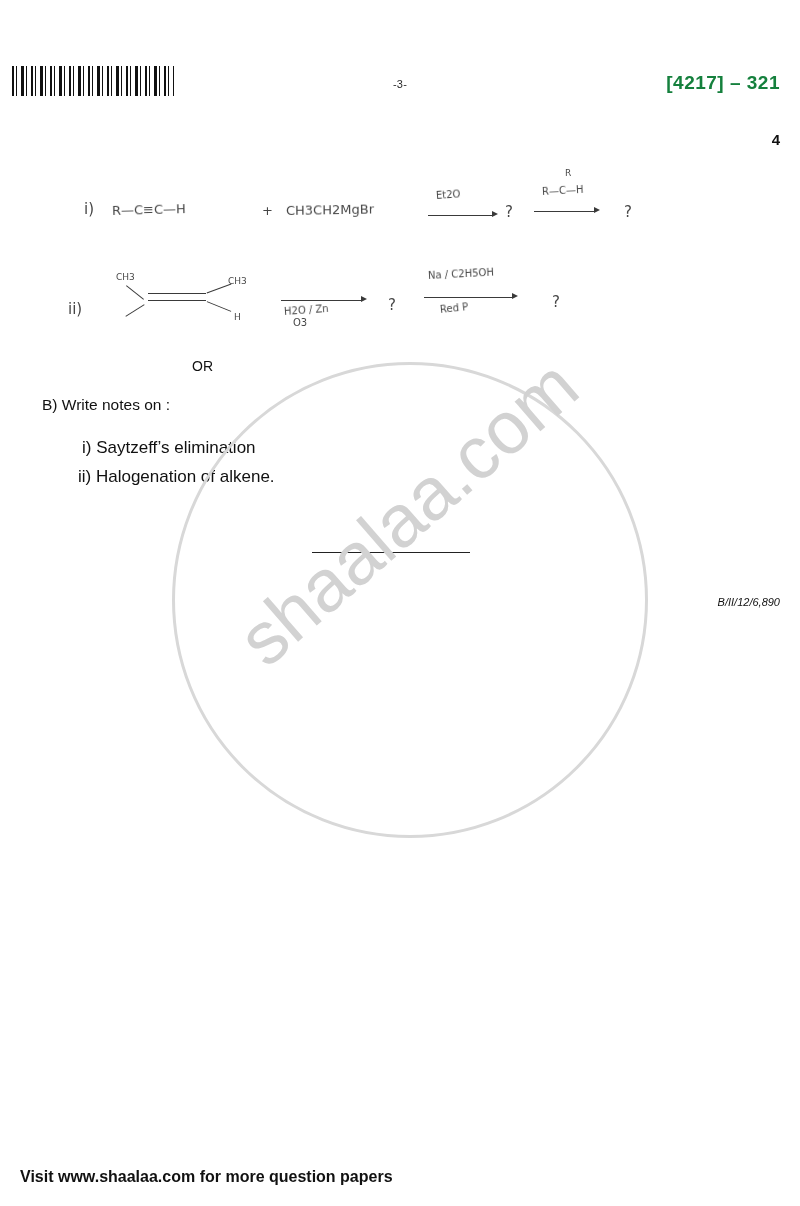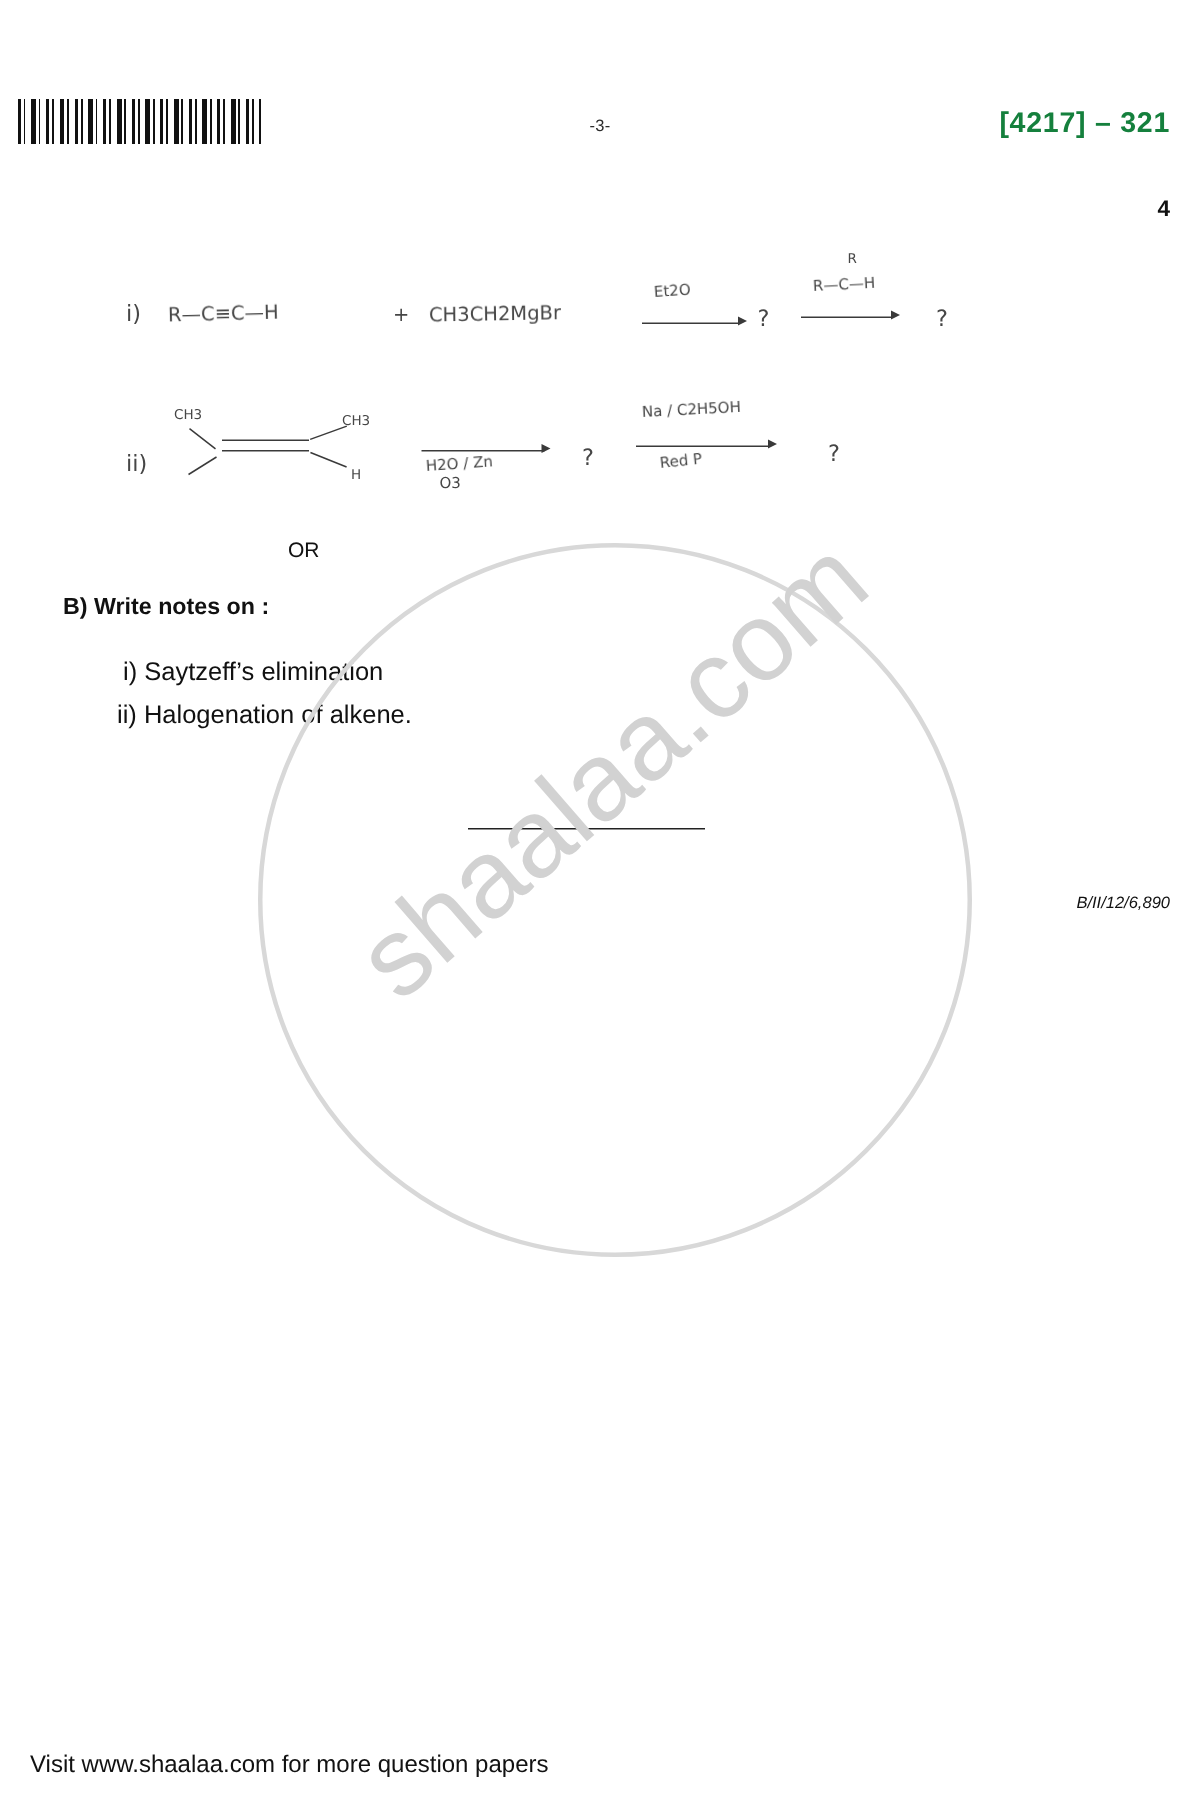--- a/index.html
+++ b/index.html
@@ -204,7 +204,7 @@
 
   <div class="hand hand-ink" style="left:624px; top:203px; font-size:15px;">?</div>
 
-  <div class="hand hand-ink" style="left:84px; top:300px; font-size:15px;">ii)</div>
+  <div class="hand hand-ink" style="left:68px; top:300px; font-size:15px;">ii)</div>
 
   <div class="hand hand-ink hand-xs" style="left:116px; top:272px;">CH3</div>
   <div class="bond" style="left:124px; top:292px; width:22px; transform:rotate(38deg);"></div>

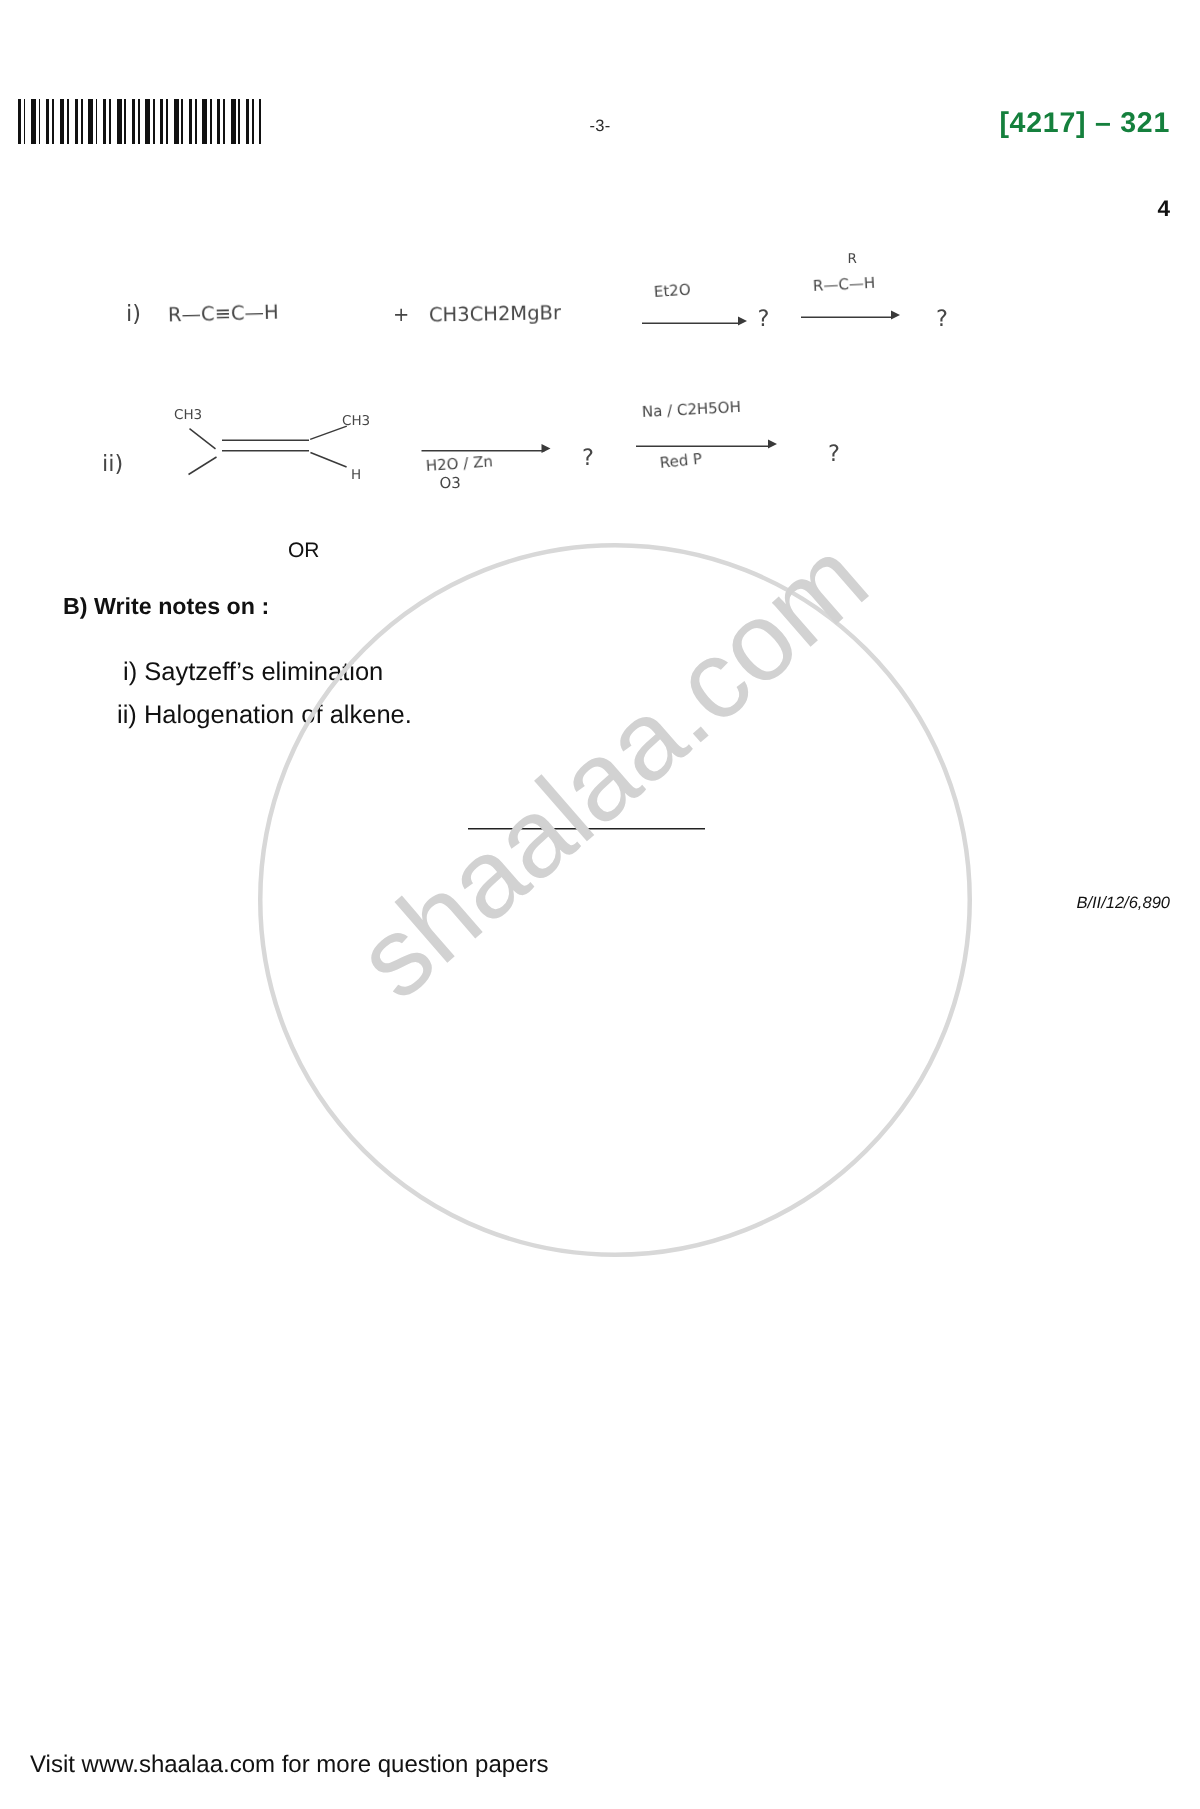--- a/index.html
+++ b/index.html
@@ -232,7 +232,7 @@
 
   <div class="or-label">OR</div>
 
-  <div class="q-line" style="left:42px; top:396px;font-weight:bold;">B)  Write notes on :</div>
+  <div class="q-line" style="left:42px; top:396px;">B)  Write notes on :</div>
 
   <div class="sub-item" style="left:82px; top:426px;">i)  Saytzeff’s elimination</div>
   <div class="sub-item" style="left:78px; top:455px;">ii)  Halogenation of alkene.</div>

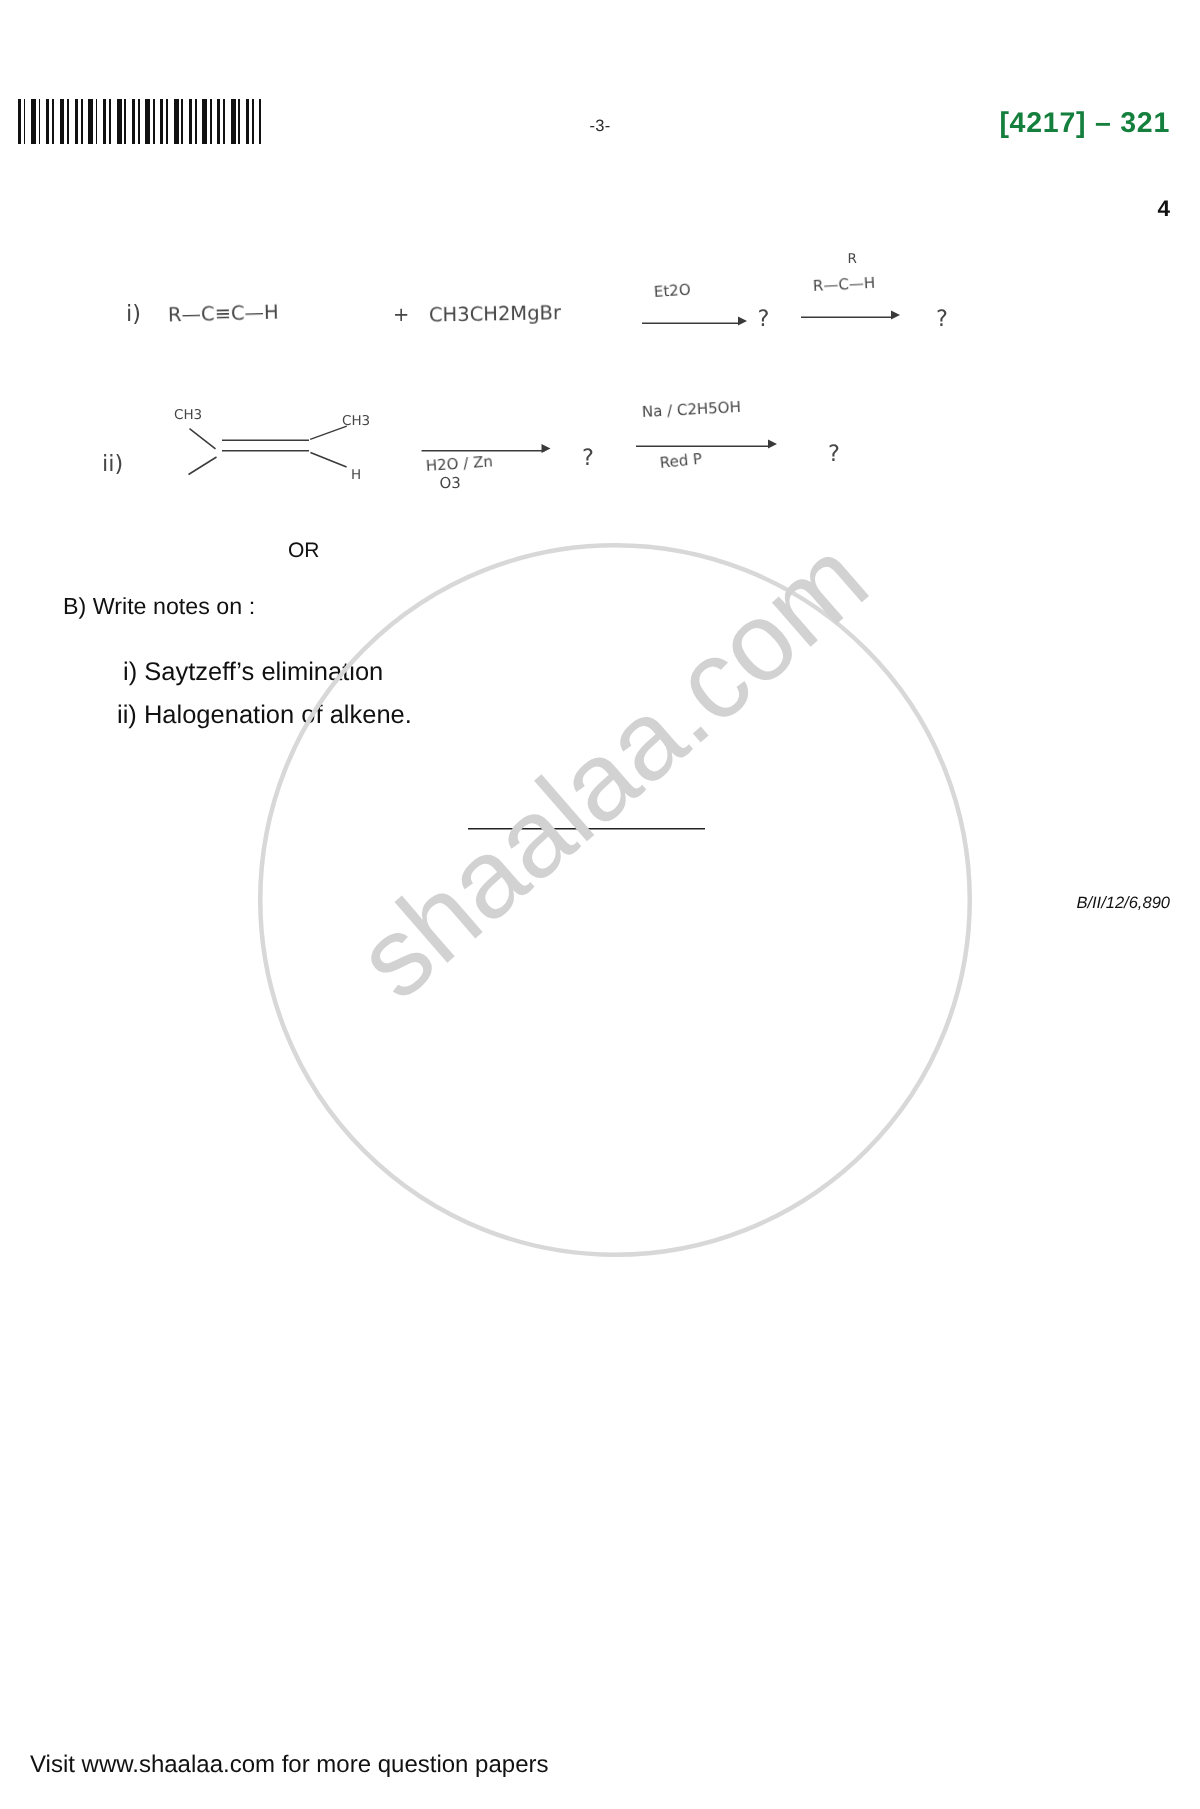--- a/index.html
+++ b/index.html
@@ -143,6 +143,7 @@
     top: 1168px;
     font-size: 16px;
     color: #111;
+    font-weight: bold;
   }
 
   

